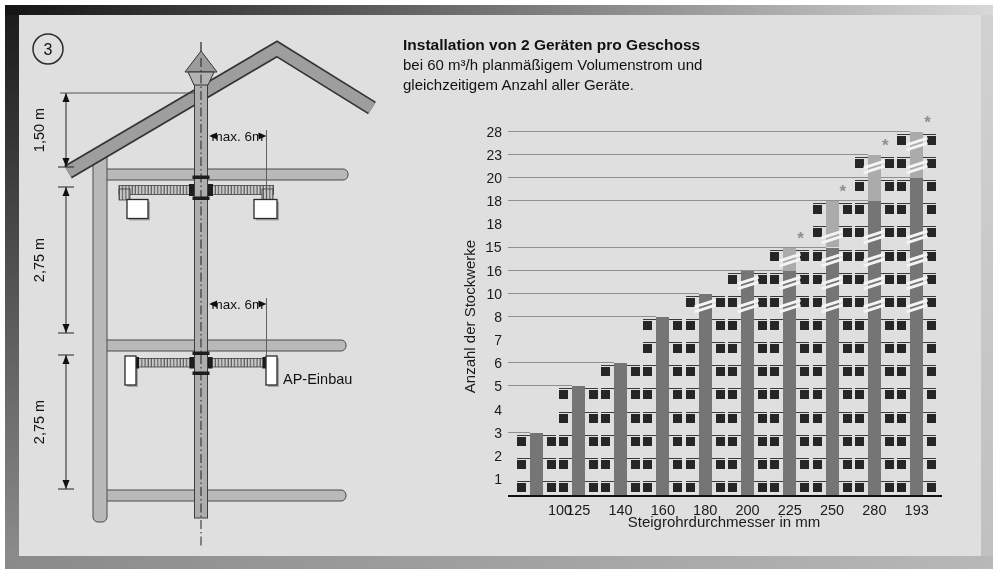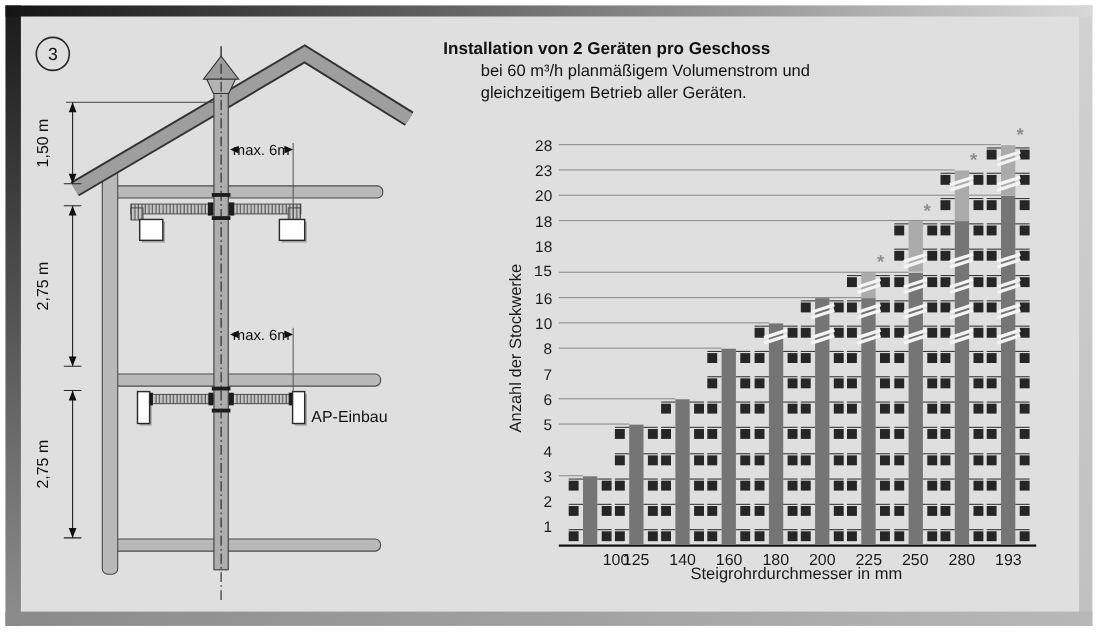--- a/index.html
+++ b/index.html
@@ -14,7 +14,7 @@
   
   #header{position:absolute;left:384px;top:20px;color:#111;}
   #header .t1{font-size:15.5px;font-weight:bold;line-height:20px;}
-  #header .t2{font-size:15px;line-height:19.5px;margin-left:34px;}
+  #header .t2{font-size:15px;line-height:19.5px;}
   
   .ylab{position:absolute;width:44px;text-align:right;font-size:14px;color:#1a1a1a;line-height:18px;}
   .xlab{position:absolute;width:42px;text-align:center;font-size:14.5px;color:#1a1a1a;line-height:18px;}

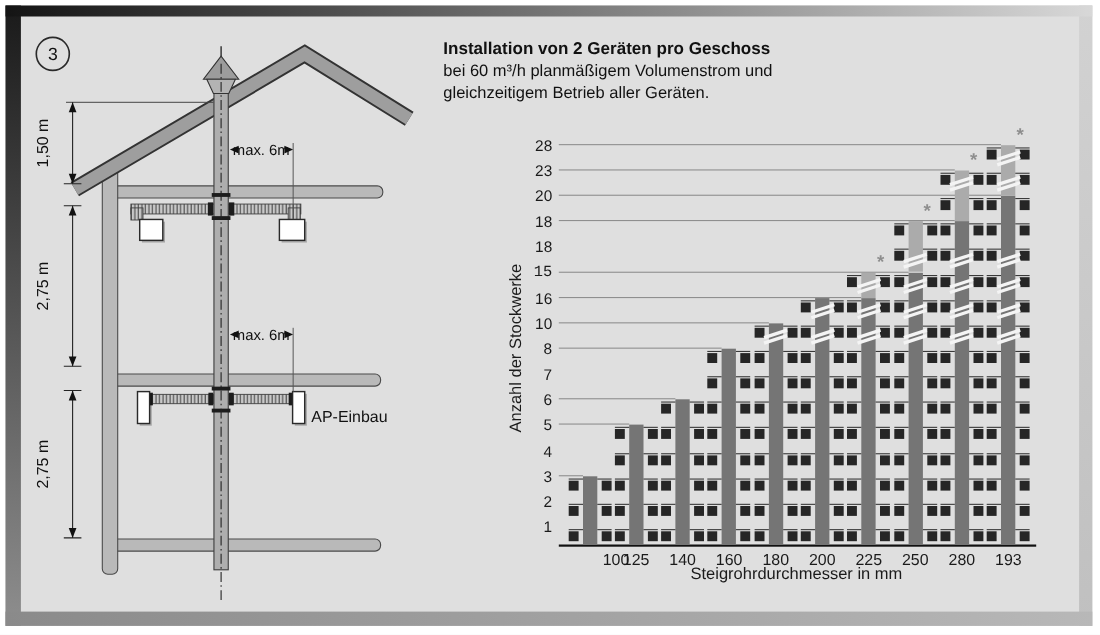--- a/index.html
+++ b/index.html
@@ -121,7 +121,7 @@
     <div id="header">
       <div class="t1">Installation von 2 Geräten pro Geschoss</div>
       <div class="t2">bei 60 m³/h planmäßigem Volumenstrom und</div>
-      <div class="t2">gleichzeitigem Betrieb aller Geräten.</div>
+      <div class="t2">gleichzeitigem Anzahl aller Geräte.</div>
     </div>
 
     <div id="chart-layer" style="position:absolute;left:0;top:0;width:962px;height:541px;">

